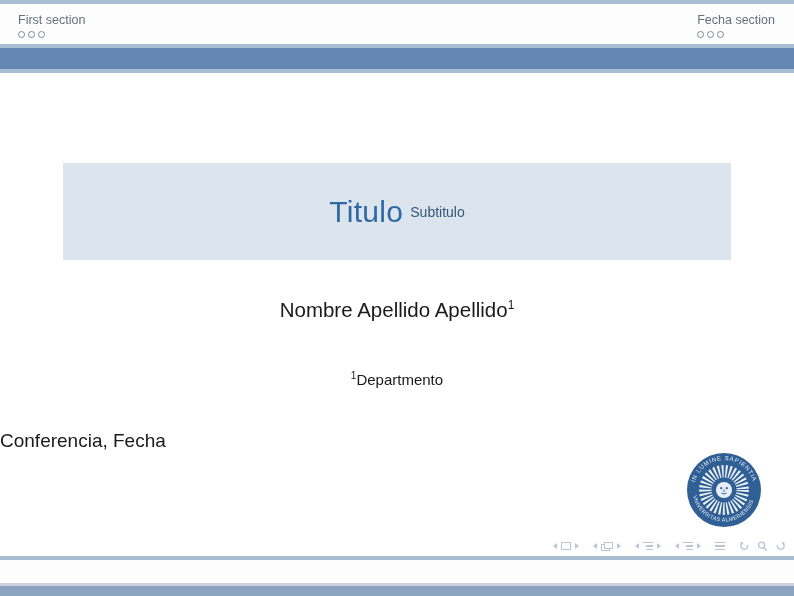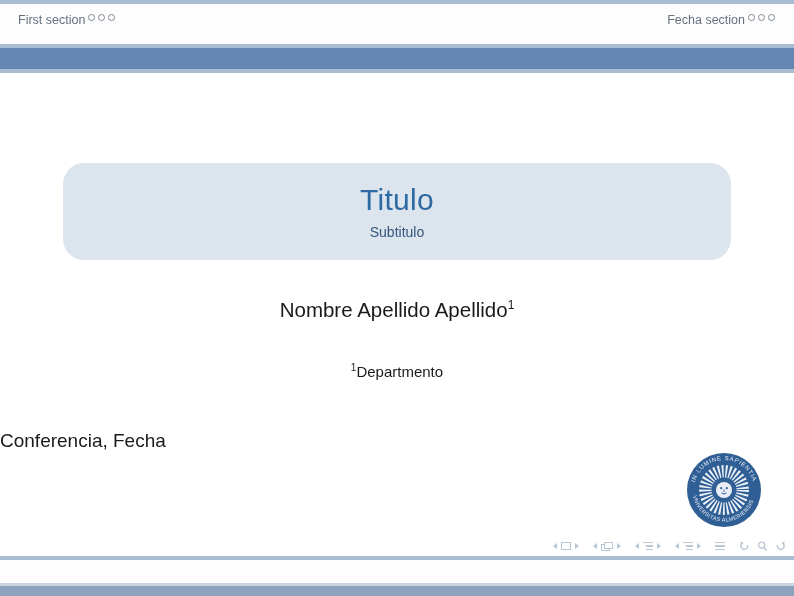--- a/index.html
+++ b/index.html
@@ -24,7 +24,7 @@
   
   .topstrip{position:absolute;left:0;top:0;width:794px;height:4px;background:var(--bar-light);}
   .headrow{position:absolute;left:0;top:4px;width:794px;height:40px;background:#fdfdfd;}
-  .section-block{position:absolute;top:9px;display:flex;flex-direction:row;gap:3px;}
+  .section-block{position:absolute;top:9px;display:flex;flex-direction:column;gap:3px;}
   .section-block.left{left:18px;}
   .section-block.right{right:19px;align-items:flex-start;}
   .section-label{font-size:12.5px;color:var(--section-text);line-height:14px;}

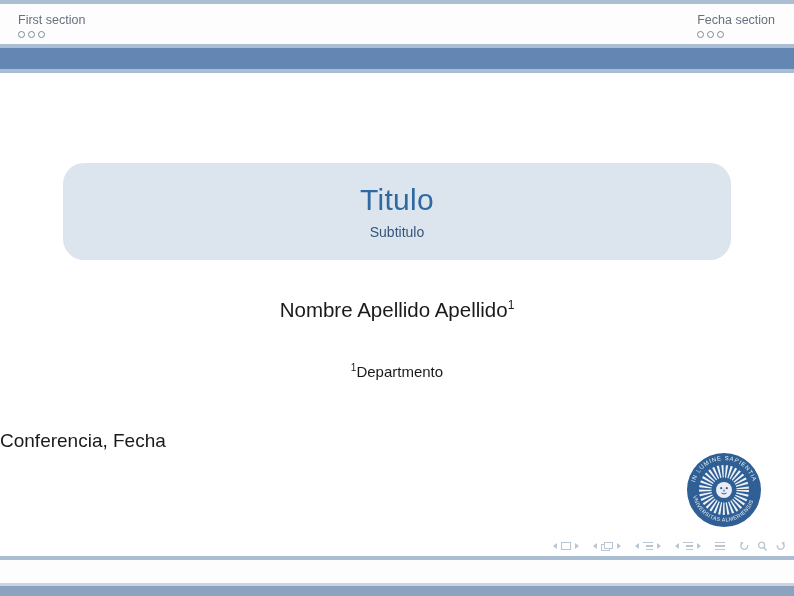--- a/index.html
+++ b/index.html
@@ -36,7 +36,7 @@
 
   
   .titlebox{position:absolute;left:63px;top:163px;width:668px;height:97px;background:var(--title-box-bg);
-            display:flex;flex-direction:column;align-items:center;justify-content:center;gap:7px;border-radius:21px;}
+            display:flex;align-items:center;justify-content:center;gap:7px;}
   .title{font-size:30px;font-weight:300;color:var(--title-text);letter-spacing:.3px;}
   .subtitle{font-size:14px;font-weight:300;color:var(--subtitle-text);}
 

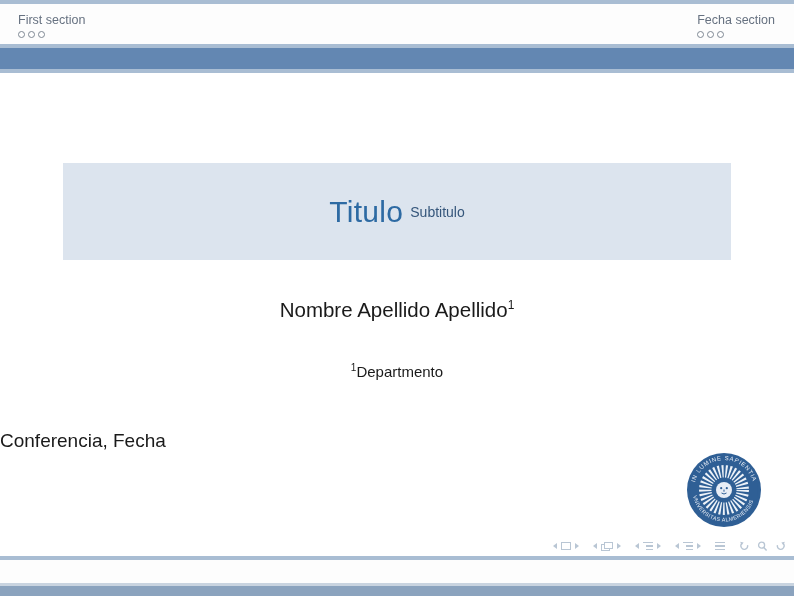--- a/index.html
+++ b/index.html
@@ -45,7 +45,7 @@
           font-size:20.5px;color:var(--body-text);}
   .author sup{font-size:12px;}
   .institute{position:absolute;left:0;top:360px;width:794px;text-align:center;
-             font-size:15px;color:var(--body-text);line-height:16px;}
+             font-size:15px;color:var(--body-text);line-height:32px;}
   .institute sup{font-size:10px;}
   .datefield{position:absolute;left:0;top:430px;width:794px;text-align:left;
              font-size:19px;color:var(--body-text);}

